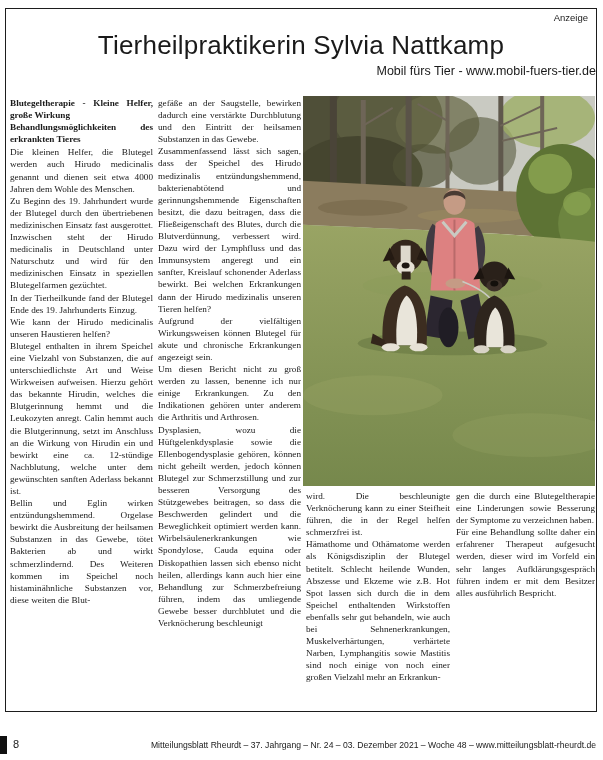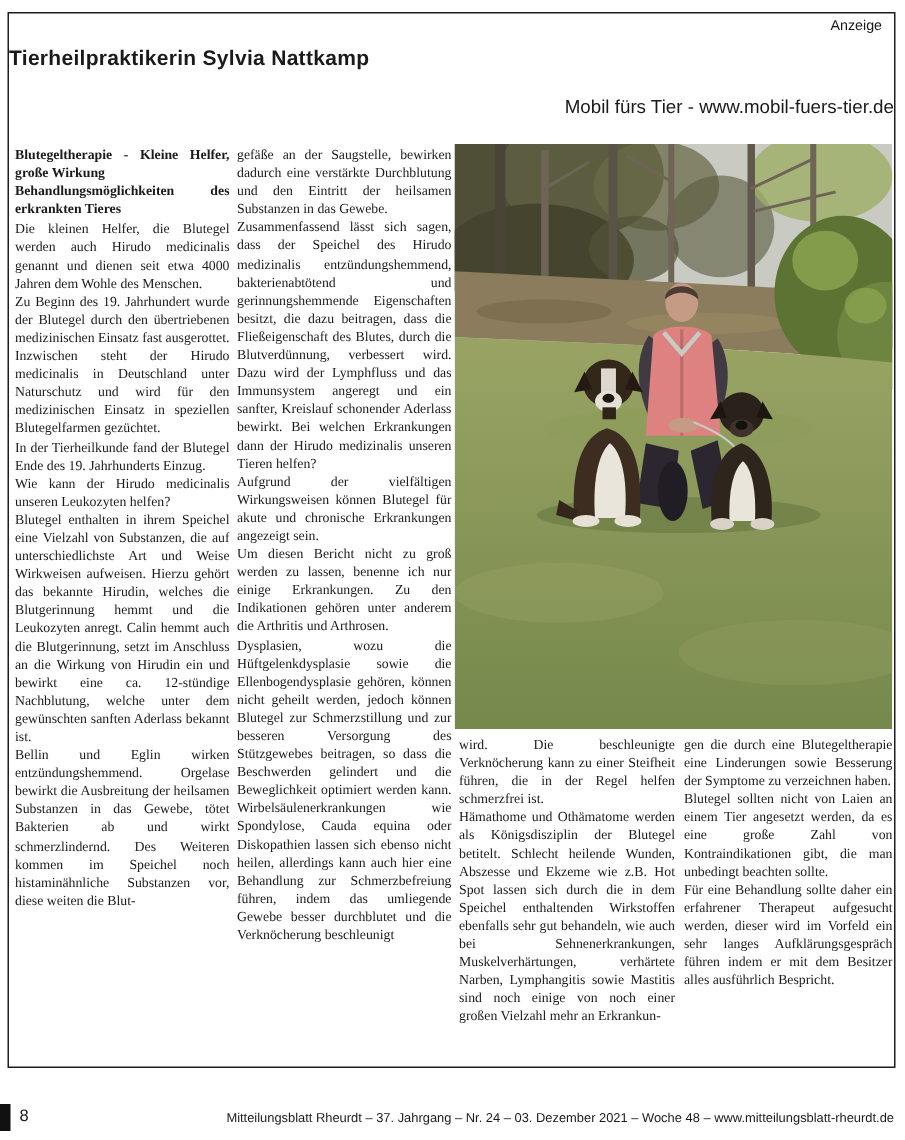--- a/index.html
+++ b/index.html
@@ -22,8 +22,8 @@
   }
   .anzeige{position:absolute;top:3px;right:8px;font-size:9.5px;}
   .title{
-    position:absolute;top:21px;left:0;width:100%;text-align:left;
-    font-size:14px;font-weight:bold;letter-spacing:.2px;
+    position:absolute;top:21px;left:0;width:100%;text-align:center;
+    font-size:26px;font-weight:normal;letter-spacing:.2px;
   }
   .subtitle{position:absolute;top:55px;left:0;width:100%;text-align:right;font-size:12.5px;}
   .col{

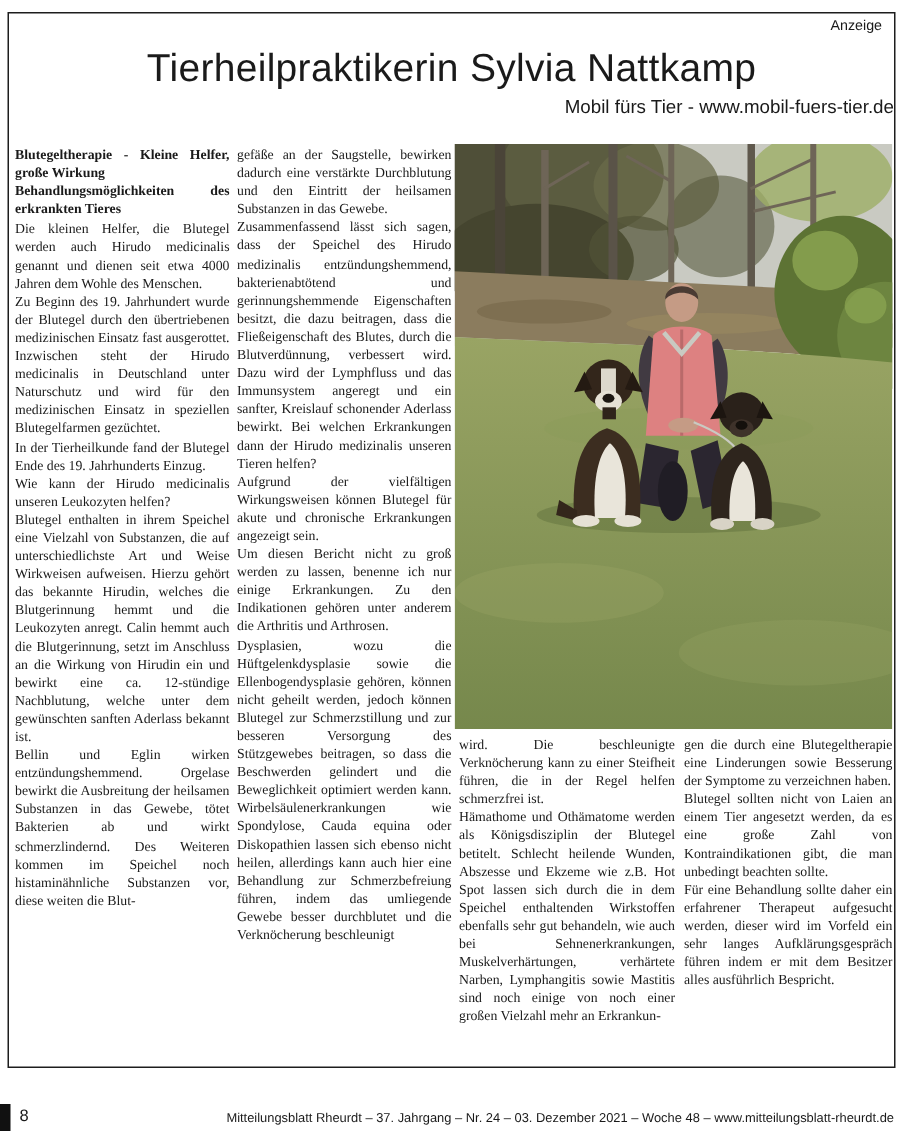--- a/index.html
+++ b/index.html
@@ -62,7 +62,7 @@
     <p>Die kleinen Helfer, die Blutegel werden auch Hirudo medicinalis genannt und dienen seit etwa 4000 Jahren dem Wohle des Menschen.</p>
     <p>Zu Beginn des 19. Jahrhundert wurde der Blutegel durch den übertriebenen medizinischen Einsatz fast ausgerottet. Inzwischen steht der Hirudo medicinalis in Deutschland unter Naturschutz und wird für den medizinischen Einsatz in speziellen Blutegelfarmen gezüchtet.</p>
     <p>In der Tierheilkunde fand der Blutegel Ende des 19. Jahrhunderts Einzug.</p>
-    <p>Wie kann der Hirudo medicinalis unseren Leukozyten helfen?</p>
+    <p>Wie kann der Hirudo medicinalis unseren Haustieren helfen?</p>
     <p>Blutegel enthalten in ihrem Speichel eine Vielzahl von Substanzen, die auf unterschiedlichste Art und Weise Wirkweisen aufweisen. Hierzu gehört das bekannte Hirudin, welches die Blutgerinnung hemmt und die Leukozyten anregt. Calin hemmt auch die Blutgerinnung, setzt im Anschluss an die Wirkung von Hirudin ein und bewirkt eine ca. 12-stündige Nachblutung, welche unter dem gewünschten sanften Aderlass bekannt ist.</p>
     <p>Bellin und Eglin wirken entzündungshemmend. Orgelase bewirkt die Ausbreitung der heilsamen Substanzen in das Gewebe, tötet Bakterien ab und wirkt schmerzlindernd. Des Weiteren kommen im Speichel noch histaminähnliche Substanzen vor, diese weiten die Blut-</p>
   </div>

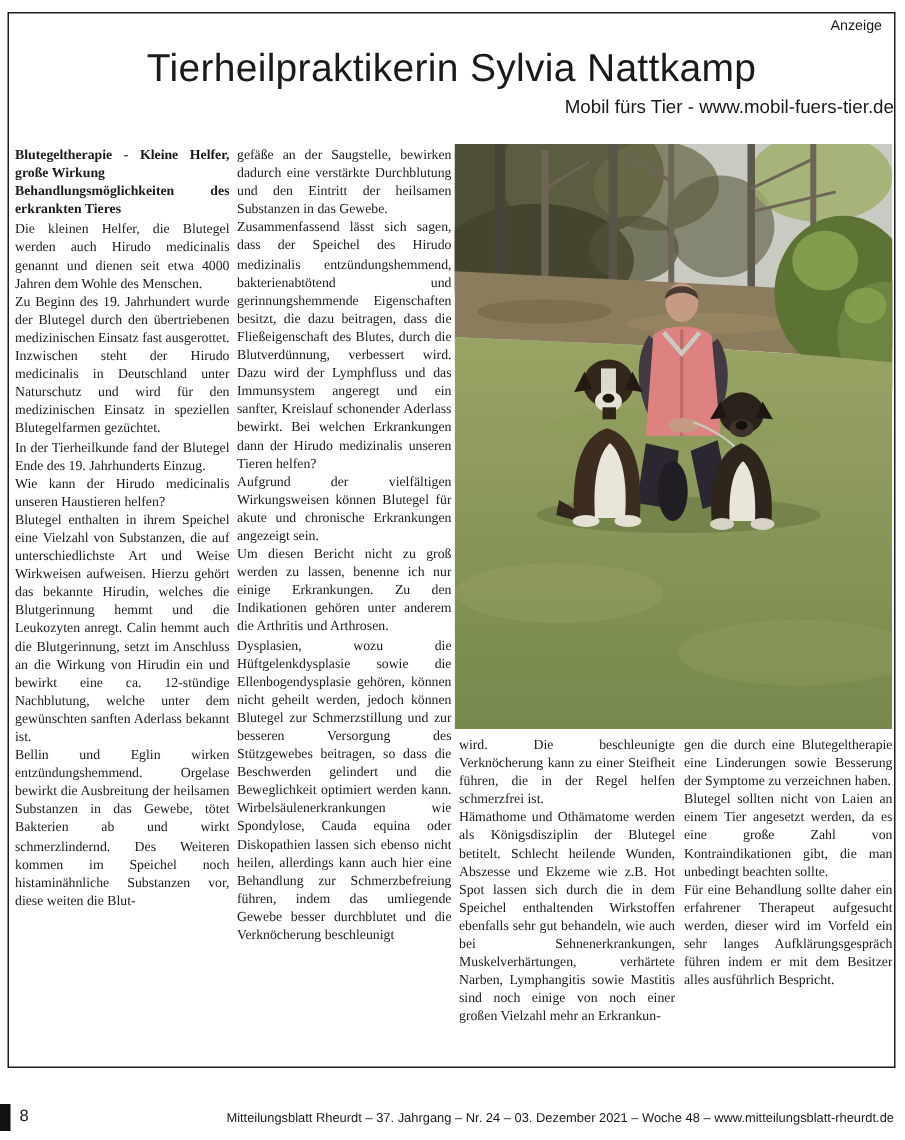--- a/index.html
+++ b/index.html
@@ -169,7 +169,6 @@
 
   <div class="col col4">
     <p>gen die durch eine Blutegeltherapie eine Linderungen sowie Besserung der Symptome zu verzeichnen haben.</p>
-    <p>Blutegel sollten nicht von Laien an einem Tier angesetzt werden, da es eine große Zahl von Kontraindikationen gibt, die man unbedingt beachten sollte.</p>
     <p>Für eine Behandlung sollte daher ein erfahrener Therapeut aufgesucht werden, dieser wird im Vorfeld ein sehr langes Aufklärungsgespräch führen indem er mit dem Besitzer alles ausführlich Bespricht.</p>
   </div>
 

